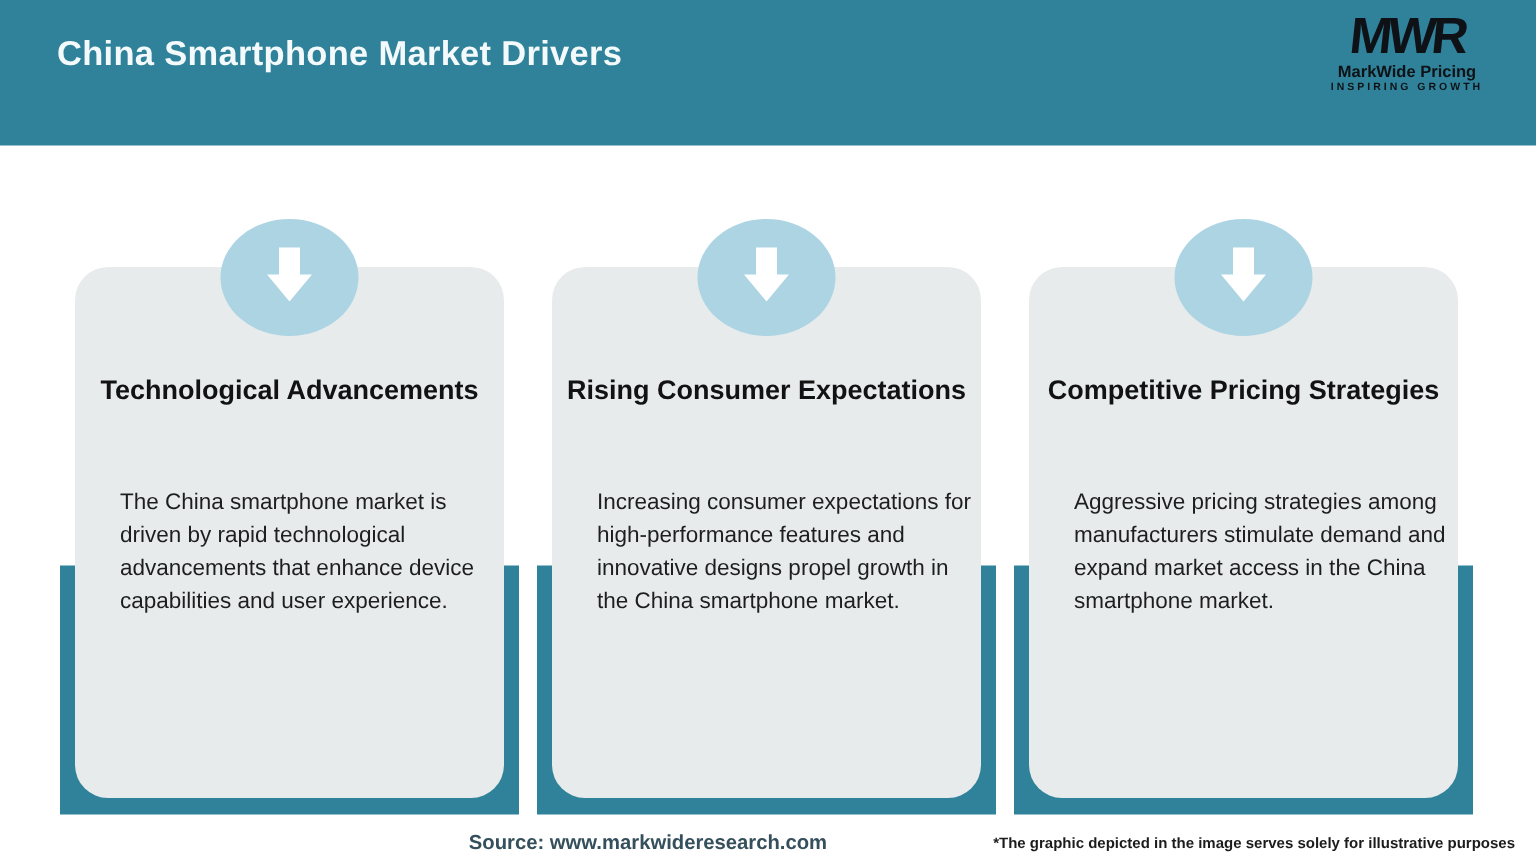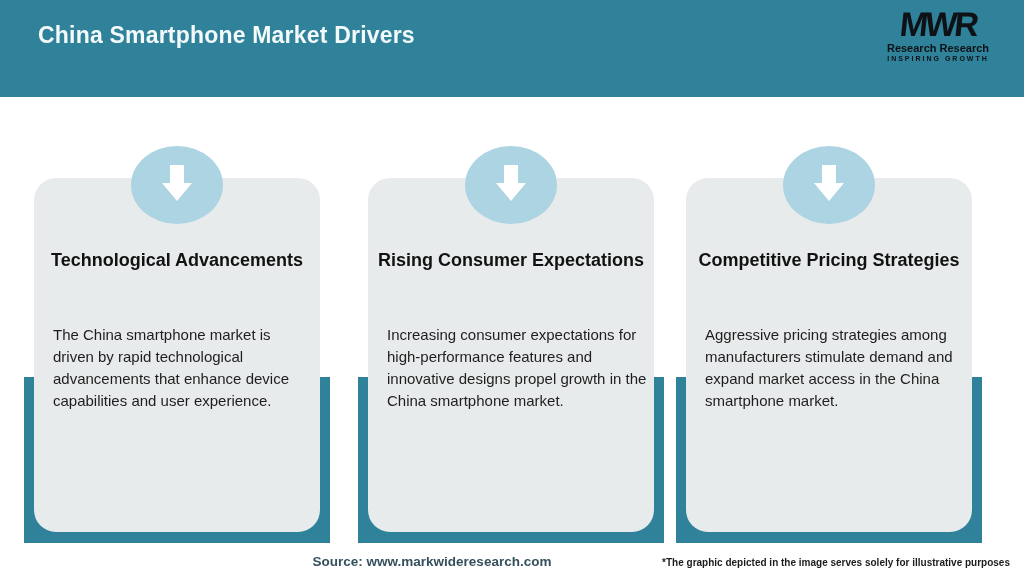--- a/index.html
+++ b/index.html
@@ -130,7 +130,7 @@
     <div class="page-title">China Smartphone Market Drivers</div>
     <div class="logo">
       <div class="logo-monogram">MWR</div>
-      <div class="logo-company">Research Research</div>
+      <div class="logo-company">MarkWide Pricing</div>
       <div class="logo-tagline">INSPIRING GROWTH</div>
     </div>
   </div>

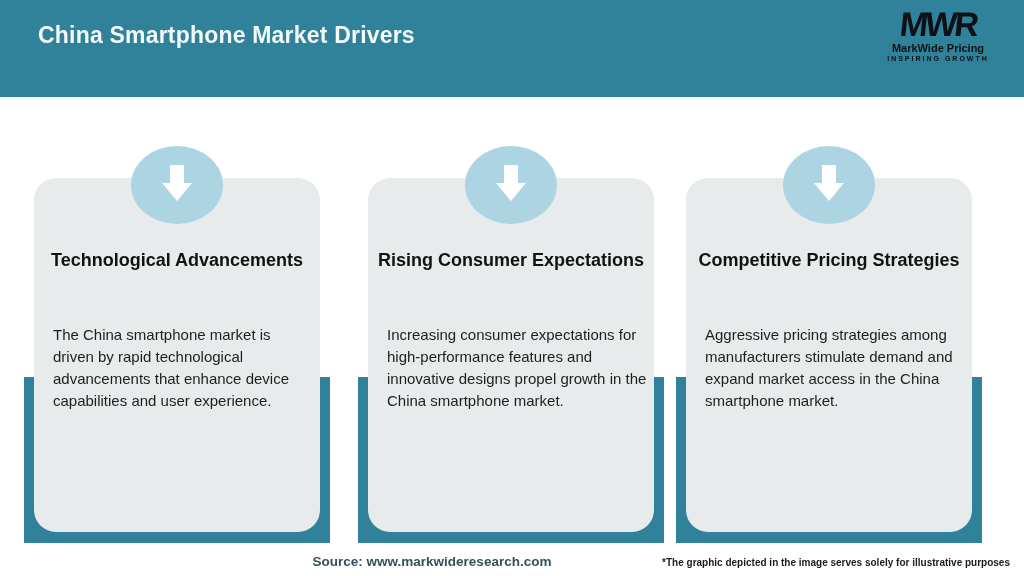--- a/index.html
+++ b/index.html
@@ -59,7 +59,7 @@
 
   
   .col { position: absolute; top: 0; width: 286px; height: 576px; }
-  .col-1 { left: 34px; }
+  .col-1 { left: 50px; }
   .col-2 { left: 368px; }
   .col-3 { left: 686px; }
 

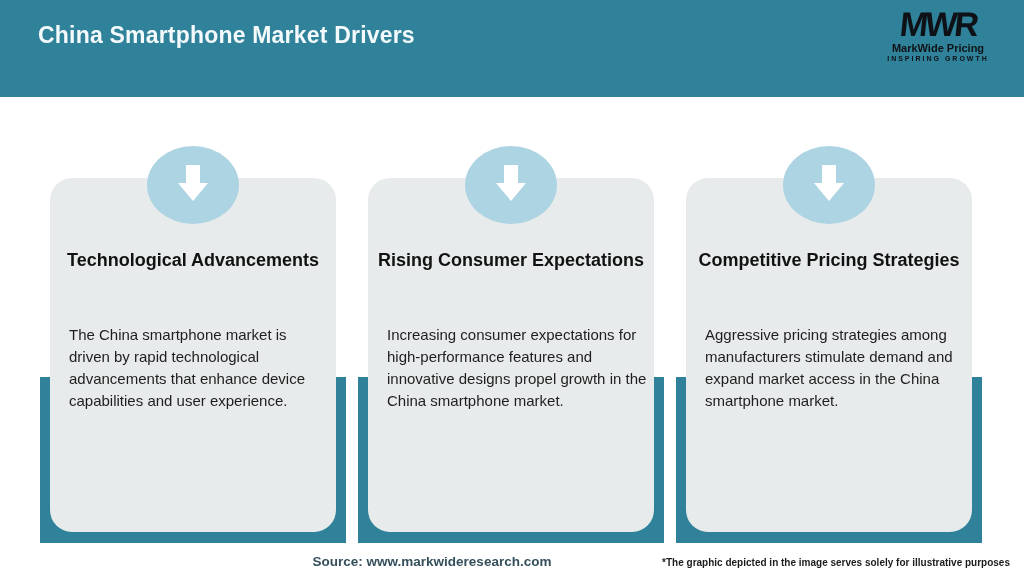--- a/index.html
+++ b/index.html
@@ -97,7 +97,7 @@
     color: #121212;
   }
   .card-body {
-    margin: 53px 6px 0 19px;
+    margin: 53px 6px 0 30px;
     font-size: 15px;
     line-height: 22px;
     color: #1E1E1E;

